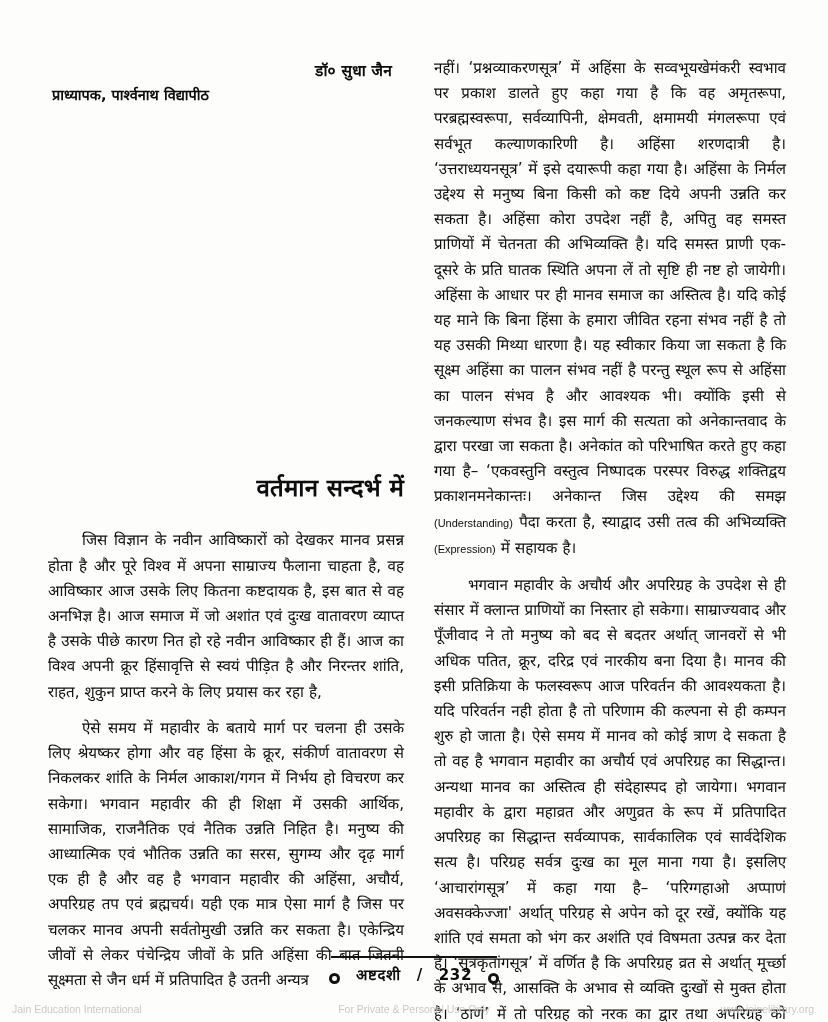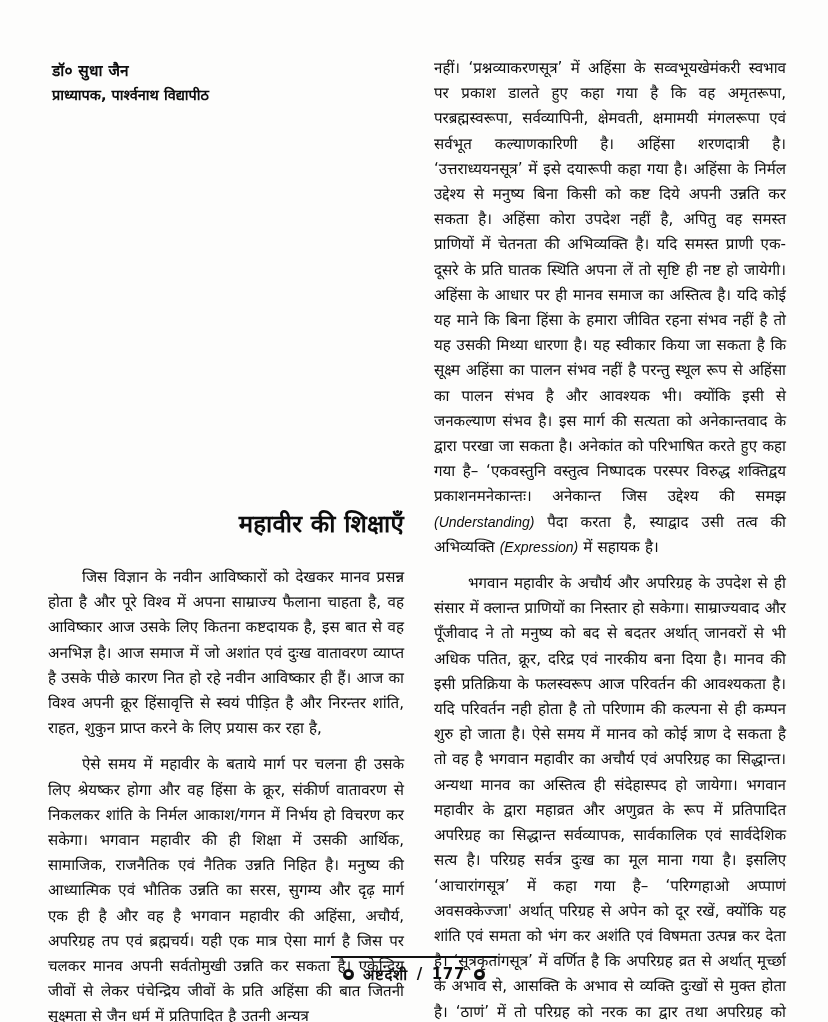--- a/index.html
+++ b/index.html
@@ -29,6 +29,7 @@
     letter-spacing: .2px;
     line-height: 1.5;
     margin-bottom: 2px;
+    text-align: right;
   }
   .author-affil {
     font-size: 14.5px;

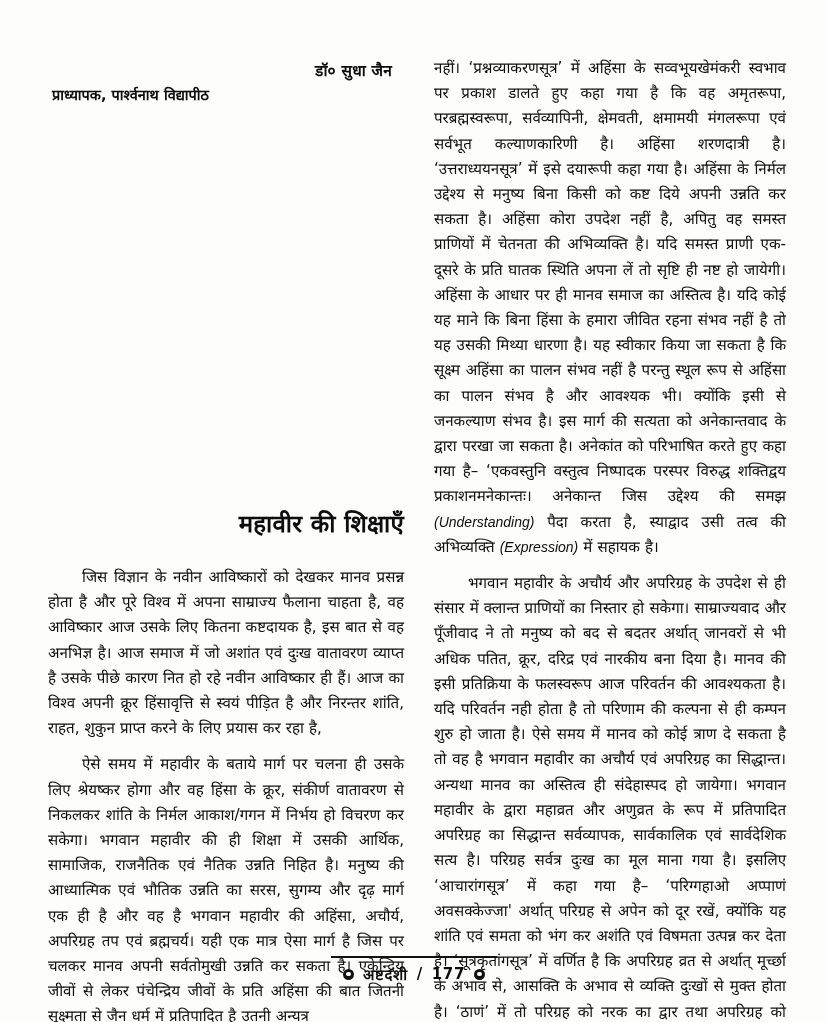--- a/index.html
+++ b/index.html
@@ -133,7 +133,7 @@
 
   <div class="col col-left">
     <h1 class="article-title">
-      <br>
+      <span>वर्तमान सन्दर्भ में</span><br>
       <span>महावीर की शिक्षाएँ</span>
     </h1>
     <p class="body">जिस विज्ञान के नवीन आविष्कारों को देखकर मानव प्रसन्न होता है और पूरे विश्व में अपना साम्राज्य फैलाना चाहता है, वह आविष्कार आज उसके लिए कितना कष्टदायक है, इस बात से वह अनभिज्ञ है। आज समाज में जो अशांत एवं दुःख वातावरण व्याप्त है उसके पीछे कारण नित हो रहे नवीन आविष्कार ही हैं। आज का विश्व अपनी क्रूर हिंसावृत्ति से स्वयं पीड़ित है और निरन्तर शांति, राहत, शुकुन प्राप्त करने के लिए प्रयास कर रहा है,</p>

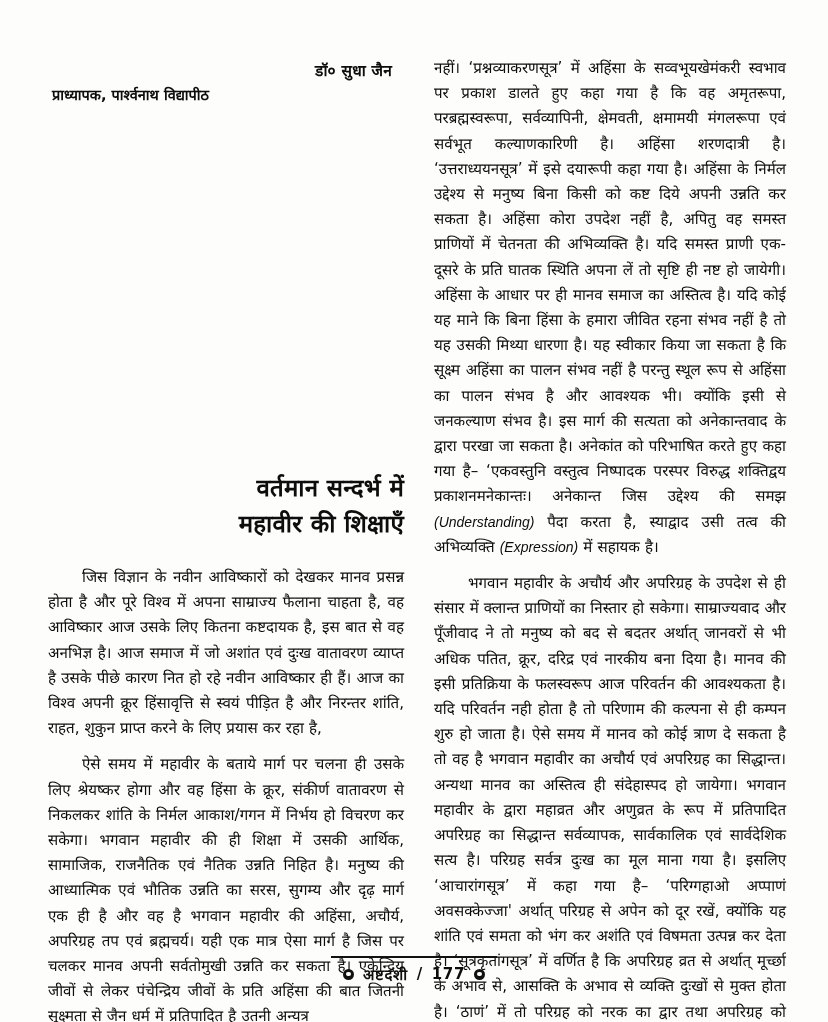--- a/index.html
+++ b/index.html
@@ -134,7 +134,6 @@
   <div class="col col-left">
     <h1 class="article-title">
       <span>वर्तमान सन्दर्भ में</span><br>
-      <span>महावीर की शिक्षाएँ</span>
     </h1>
     <p class="body">जिस विज्ञान के नवीन आविष्कारों को देखकर मानव प्रसन्न होता है और पूरे विश्व में अपना साम्राज्य फैलाना चाहता है, वह आविष्कार आज उसके लिए कितना कष्टदायक है, इस बात से वह अनभिज्ञ है। आज समाज में जो अशांत एवं दुःख वातावरण व्याप्त है उसके पीछे कारण नित हो रहे नवीन आविष्कार ही हैं। आज का विश्व अपनी क्रूर हिंसावृत्ति से स्वयं पीड़ित है और निरन्तर शांति, राहत, शुकुन प्राप्त करने के लिए प्रयास कर रहा है,</p>
     <p class="body">ऐसे समय में महावीर के बताये मार्ग पर चलना ही उसके लिए श्रेयष्कर होगा और वह हिंसा के क्रूर, संकीर्ण वातावरण से निकलकर शांति के निर्मल आकाश/गगन में निर्भय हो विचरण कर सकेगा। भगवान महावीर की ही शिक्षा में उसकी आर्थिक, सामाजिक, राजनैतिक एवं नैतिक उन्नति निहित है। मनुष्य की आध्यात्मिक एवं भौतिक उन्नति का सरस, सुगम्य और दृढ़ मार्ग एक ही है और वह है भगवान महावीर की अहिंसा, अचौर्य, अपरिग्रह तप एवं ब्रह्मचर्य। यही एक मात्र ऐसा मार्ग है जिस पर चलकर मानव अपनी सर्वतोमुखी उन्नति कर सकता है। एकेन्द्रिय जीवों से लेकर पंचेन्द्रिय जीवों के प्रति अहिंसा की बात जितनी सूक्ष्मता से जैन धर्म में प्रतिपादित है उतनी अन्यत्र</p>

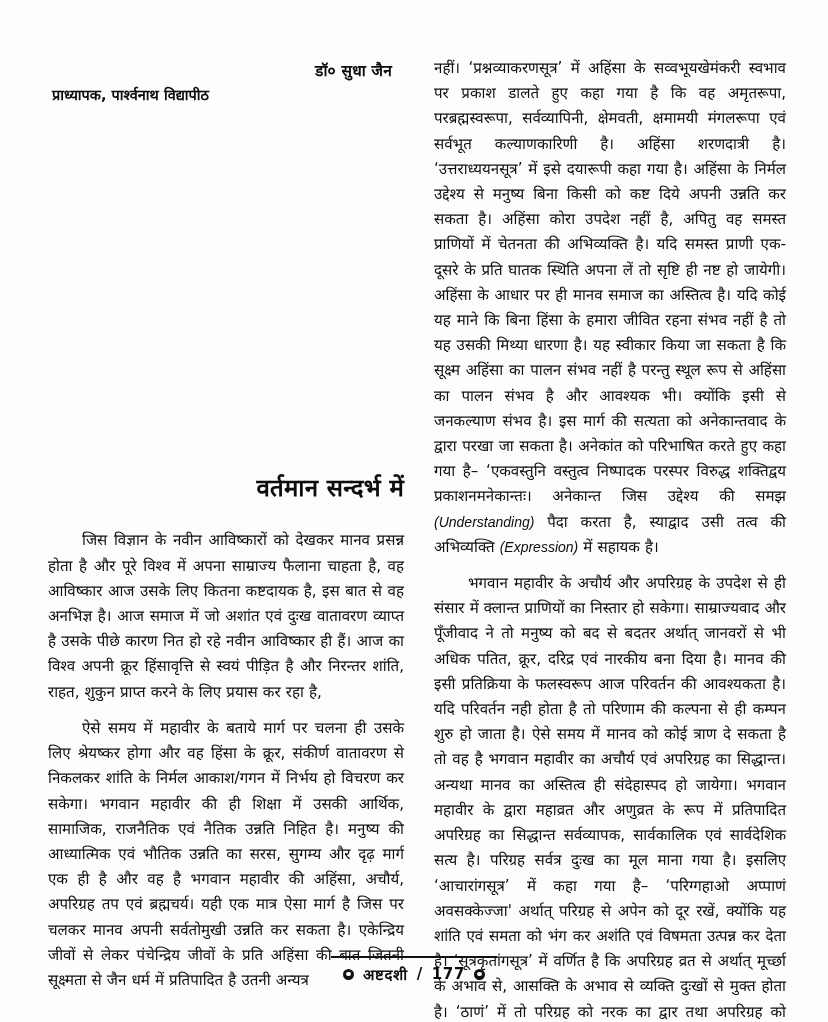--- a/index.html
+++ b/index.html
@@ -65,7 +65,7 @@
   p.body + p.body { margin-top: 11px; }
   p.cont { text-indent: 0; }
   b.q { font-weight: 400; }
-  .en { font-family: "Liberation Sans", sans-serif; font-size: 14px; font-style: italic; }
+  .en { font-family: "Liberation Sans", sans-serif; font-size: 11px; }
 
   
   .folio-wrap {

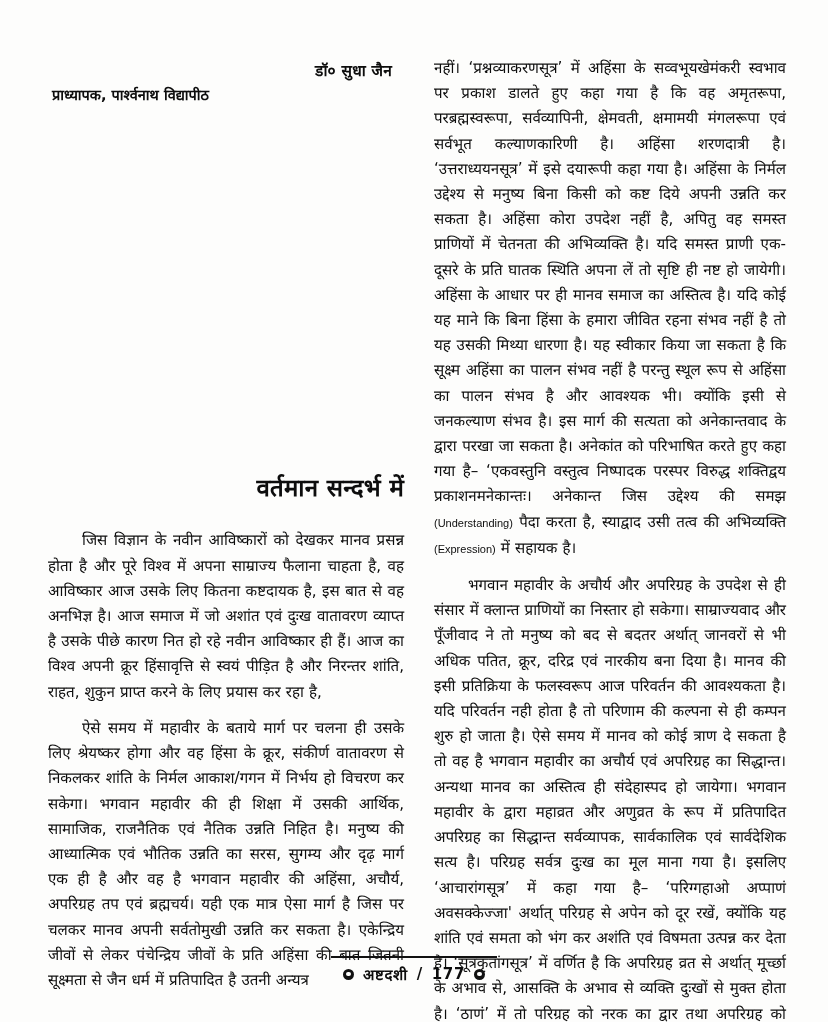--- a/index.html
+++ b/index.html
@@ -86,8 +86,8 @@
     font-weight: 700;
     letter-spacing: .6px;
     display: inline-flex;
-    align-items: center;
-    gap: 9px;
+    align-items: flex-end;
+    gap: 16px;
     justify-content: center;
   }
   .orn {

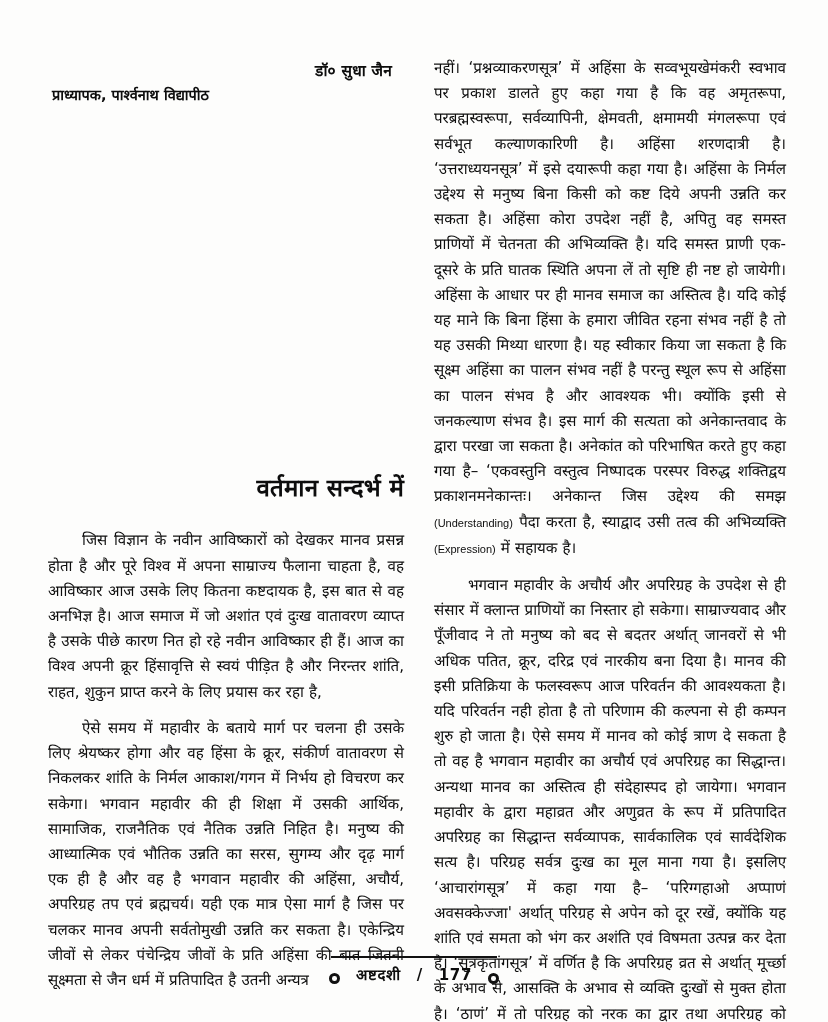--- a/index.html
+++ b/index.html
@@ -151,7 +151,7 @@
       <span class="orn"></span>
       <span>अष्टदशी</span>
       <span>/</span>
-      <span>177</span>
+      <span>232</span>
       <span class="orn"></span>
     </div>
   </div>

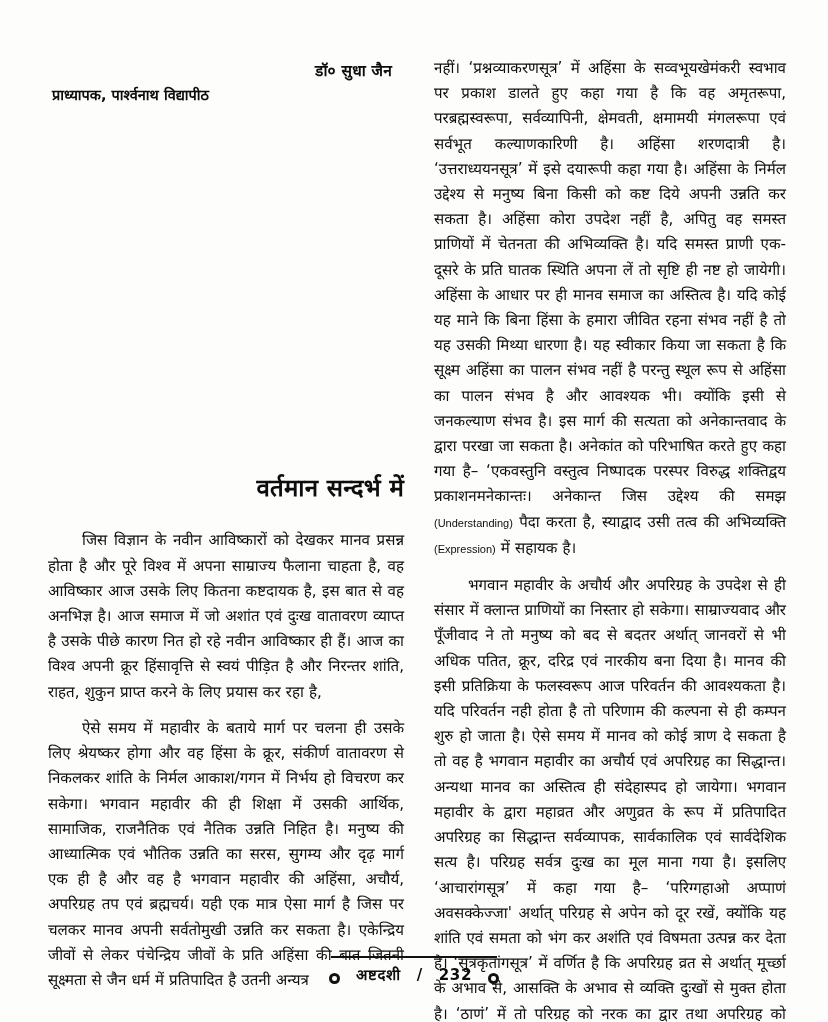--- a/index.html
+++ b/index.html
@@ -156,6 +156,11 @@
     </div>
   </div>
 
+  <div class="meta-bar">
+    <span class="meta-left">Jain Education International</span>
+    <span class="meta-center">For Private &amp; Personal Use Only</span>
+    <span class="meta-right">www.jainelibrary.org</span>
+  </div>
 
 </div>
 

